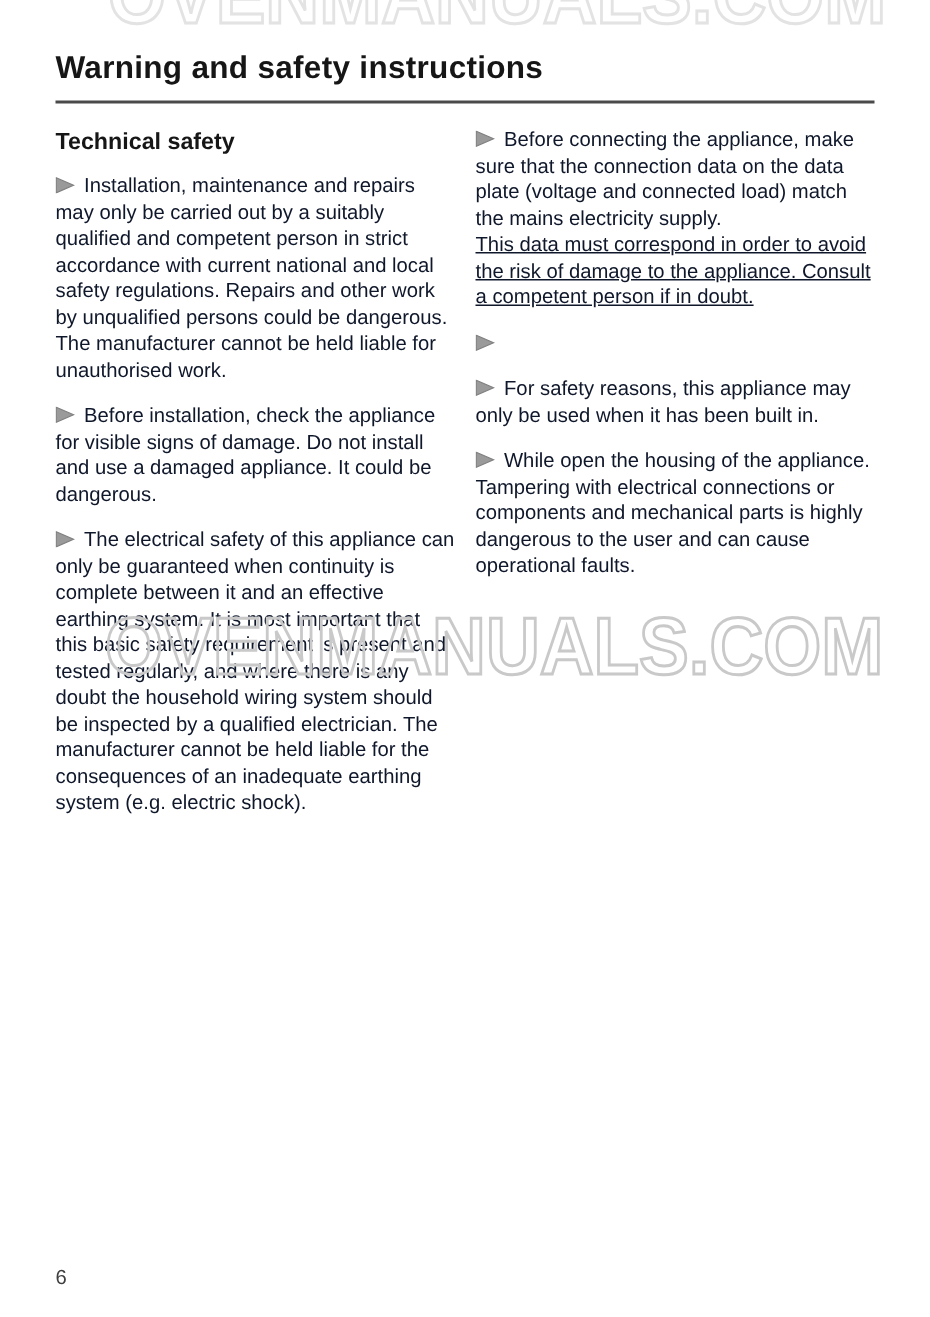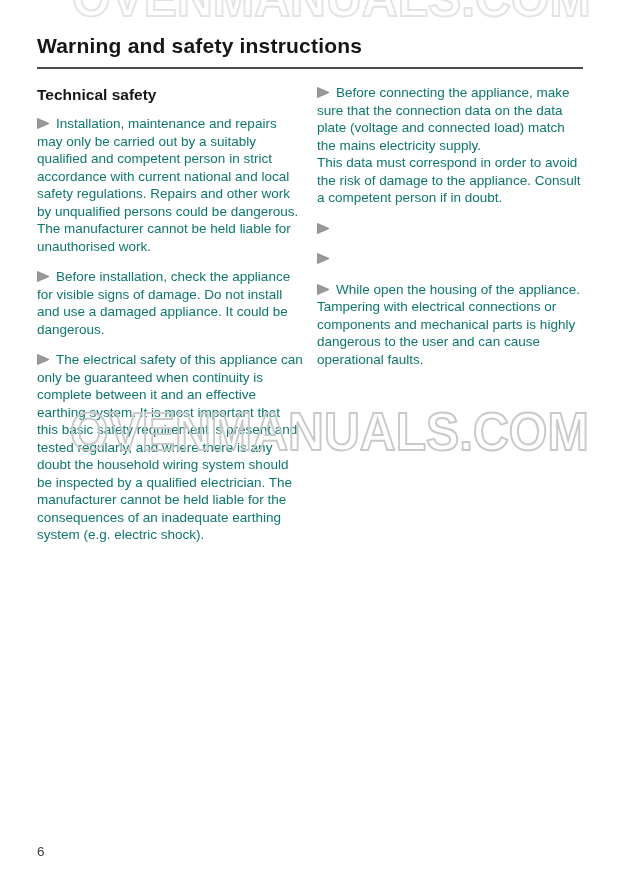--- a/index.html
+++ b/index.html
@@ -50,7 +50,7 @@
     margin: 0 0 13px 0;
     font-size: 13.5px;
     line-height: 17.5px;
-    color: #0f766e;
+    color: #0f172a;
   }
   .bullet {
     display: inline-block;

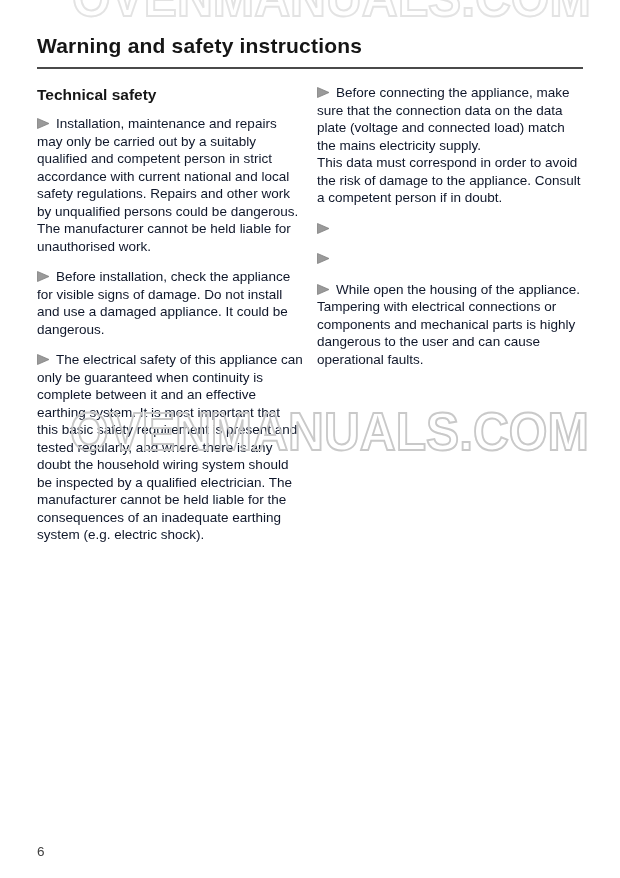--- a/index.html
+++ b/index.html
@@ -138,7 +138,7 @@
         <span class="bullet"><svg width="13" height="11" viewBox="0 0 13 11">
               <polygon points="0.5,0.5 12,5.5 0.5,10.5" fill="#9a9a9a" stroke="#808080" stroke-width="0.8"></polygon>
             </svg></span><span>Before connecting the appliance, make sure that the connection data on the data plate (voltage and connected load) match the mains electricity supply.</span>
-        <span class="cont" style="display:block;">This data must correspond in order to avoid the risk of damage to the appliance. Consult a competent person if in doubt.</span>
+        <span class="cont" style="display:block;text-decoration:underline;">This data must correspond in order to avoid the risk of damage to the appliance. Consult a competent person if in doubt.</span>
       </p>
 
       <p class="para">

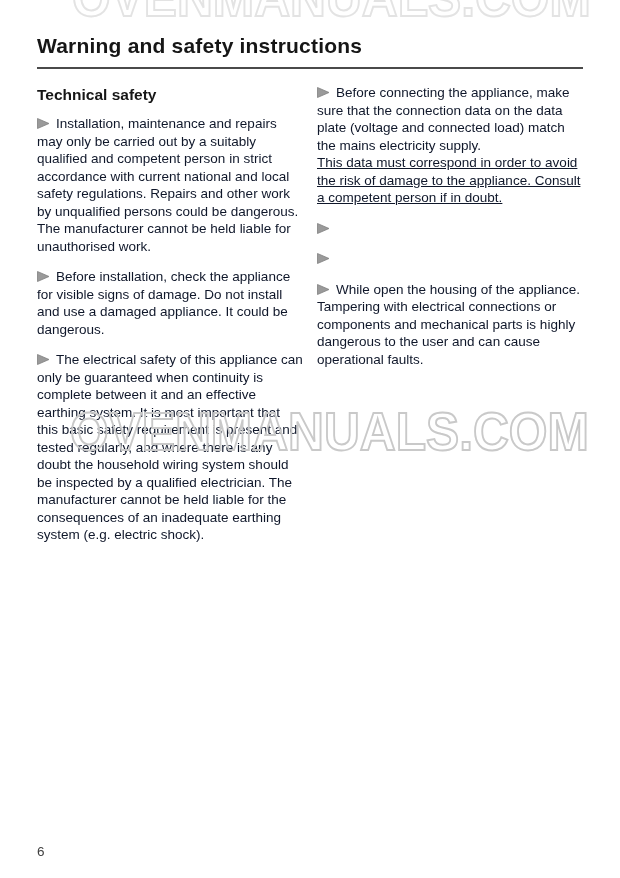--- a/index.html
+++ b/index.html
@@ -150,7 +150,7 @@
       <p class="para">
         <span class="bullet"><svg width="13" height="11" viewBox="0 0 13 11">
               <polygon points="0.5,0.5 12,5.5 0.5,10.5" fill="#9a9a9a" stroke="#808080" stroke-width="0.8"></polygon>
-            </svg></span>
+            </svg></span><span>For safety reasons, this appliance may only be used when it has been built in.</span>
       </p>
 
       <p class="para">

